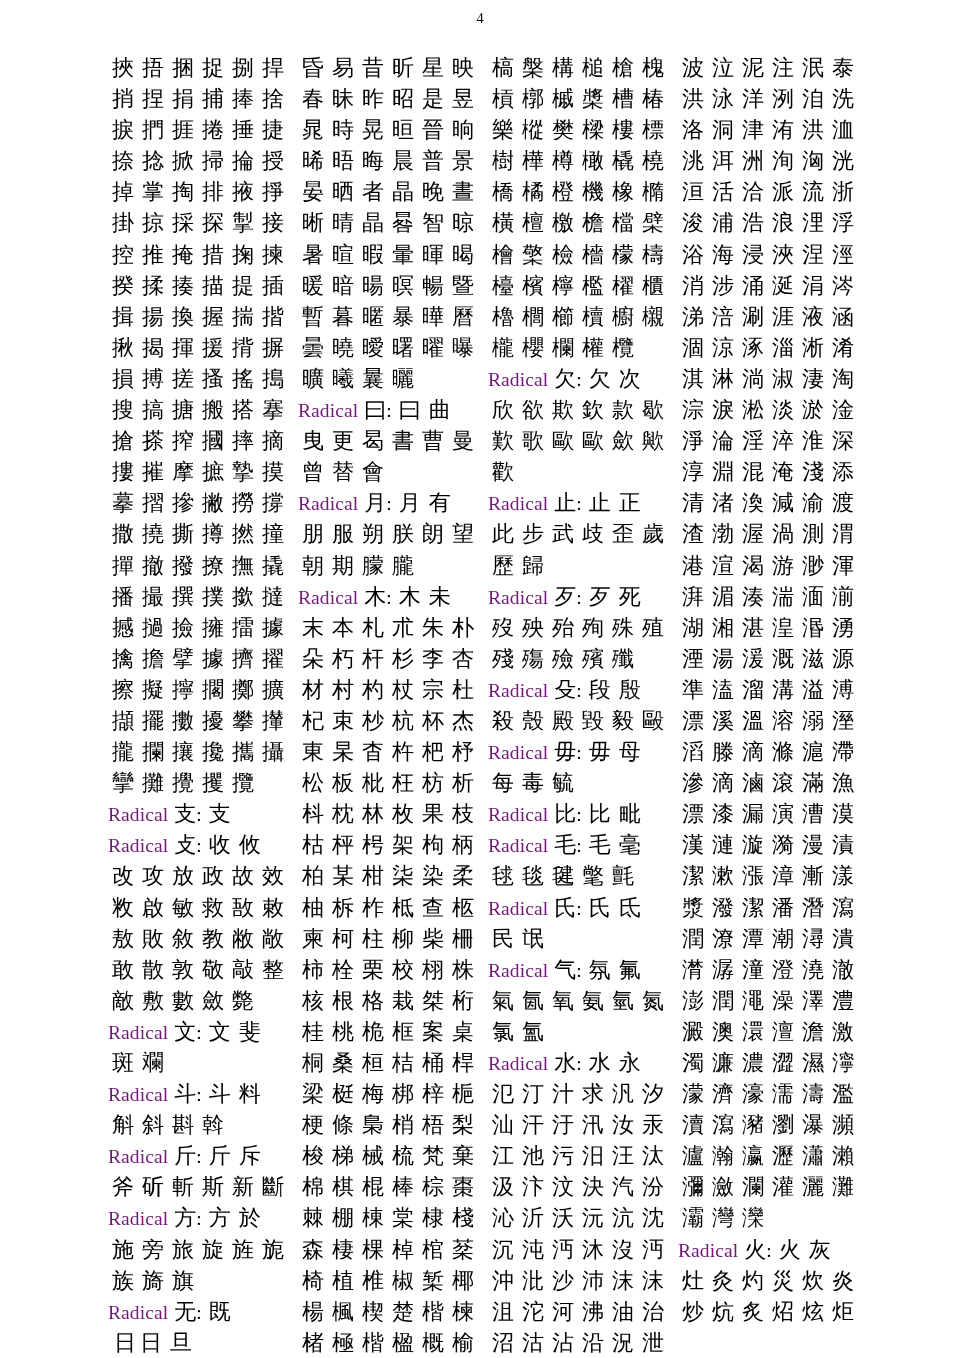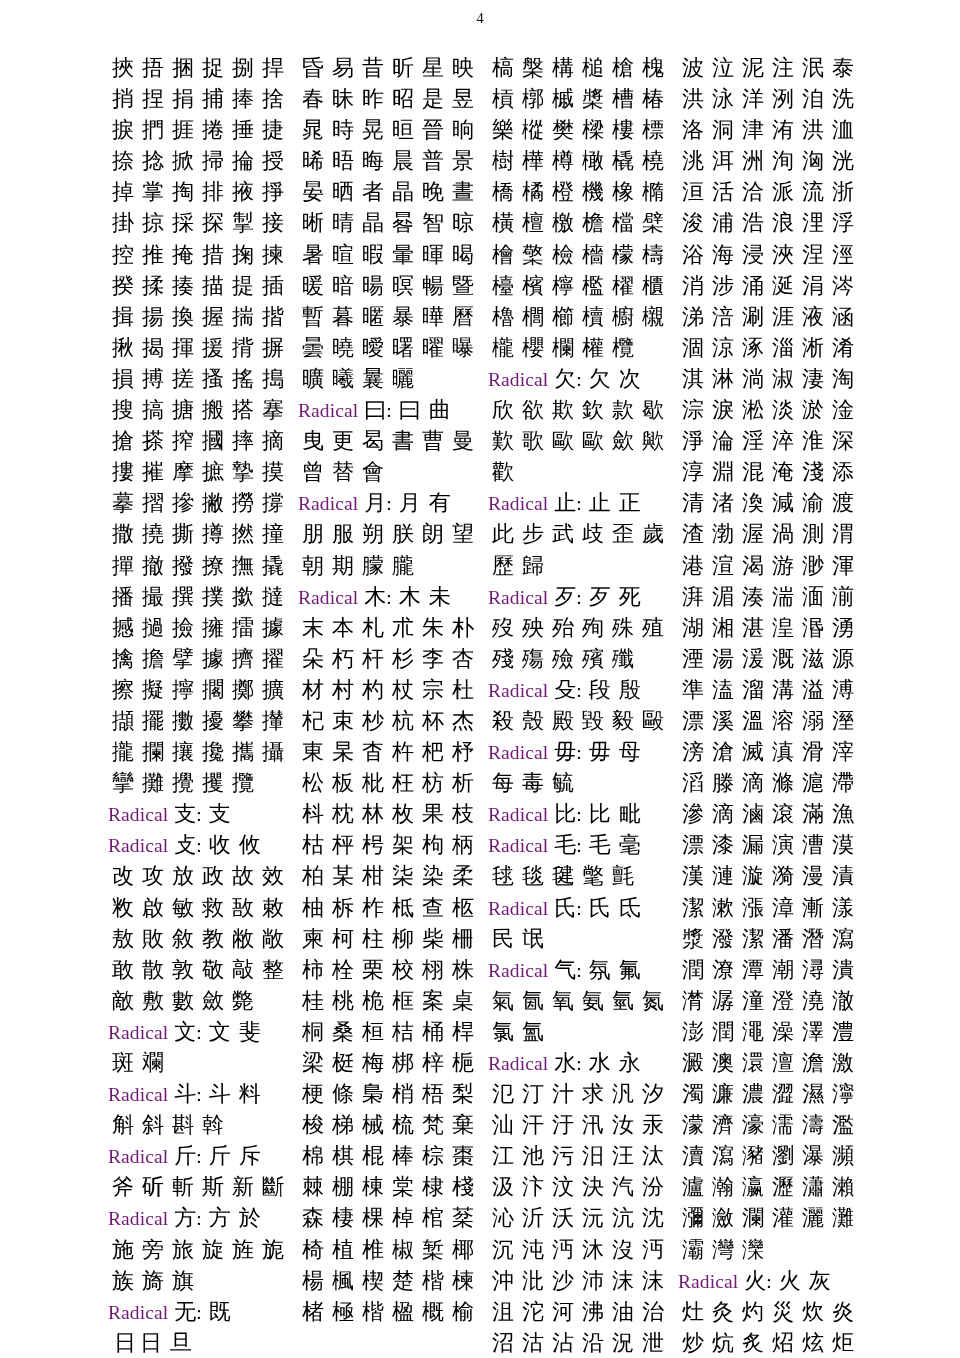--- a/index.html
+++ b/index.html
@@ -439,7 +439,6 @@
           <div class="row"><span class="ch">湮</span><span class="ch">湯</span><span class="ch">湲</span><span class="ch">溉</span><span class="ch">滋</span><span class="ch">源</span></div>
           <div class="row"><span class="ch">準</span><span class="ch">溘</span><span class="ch">溜</span><span class="ch">溝</span><span class="ch">溢</span><span class="ch">溥</span></div>
           <div class="row"><span class="ch">漂</span><span class="ch">溪</span><span class="ch">溫</span><span class="ch">溶</span><span class="ch">溺</span><span class="ch">溼</span></div>
-          <div class="row"><span class="ch">滂</span><span class="ch">滄</span><span class="ch">滅</span><span class="ch">滇</span><span class="ch">滑</span><span class="ch">滓</span></div>
           <div class="row"><span class="ch">滔</span><span class="ch">滕</span><span class="ch">滴</span><span class="ch">滌</span><span class="ch">滬</span><span class="ch">滯</span></div>
           <div class="row"><span class="ch">滲</span><span class="ch">滴</span><span class="ch">滷</span><span class="ch">滾</span><span class="ch">滿</span><span class="ch">漁</span></div>
           <div class="row"><span class="ch">漂</span><span class="ch">漆</span><span class="ch">漏</span><span class="ch">演</span><span class="ch">漕</span><span class="ch">漠</span></div>

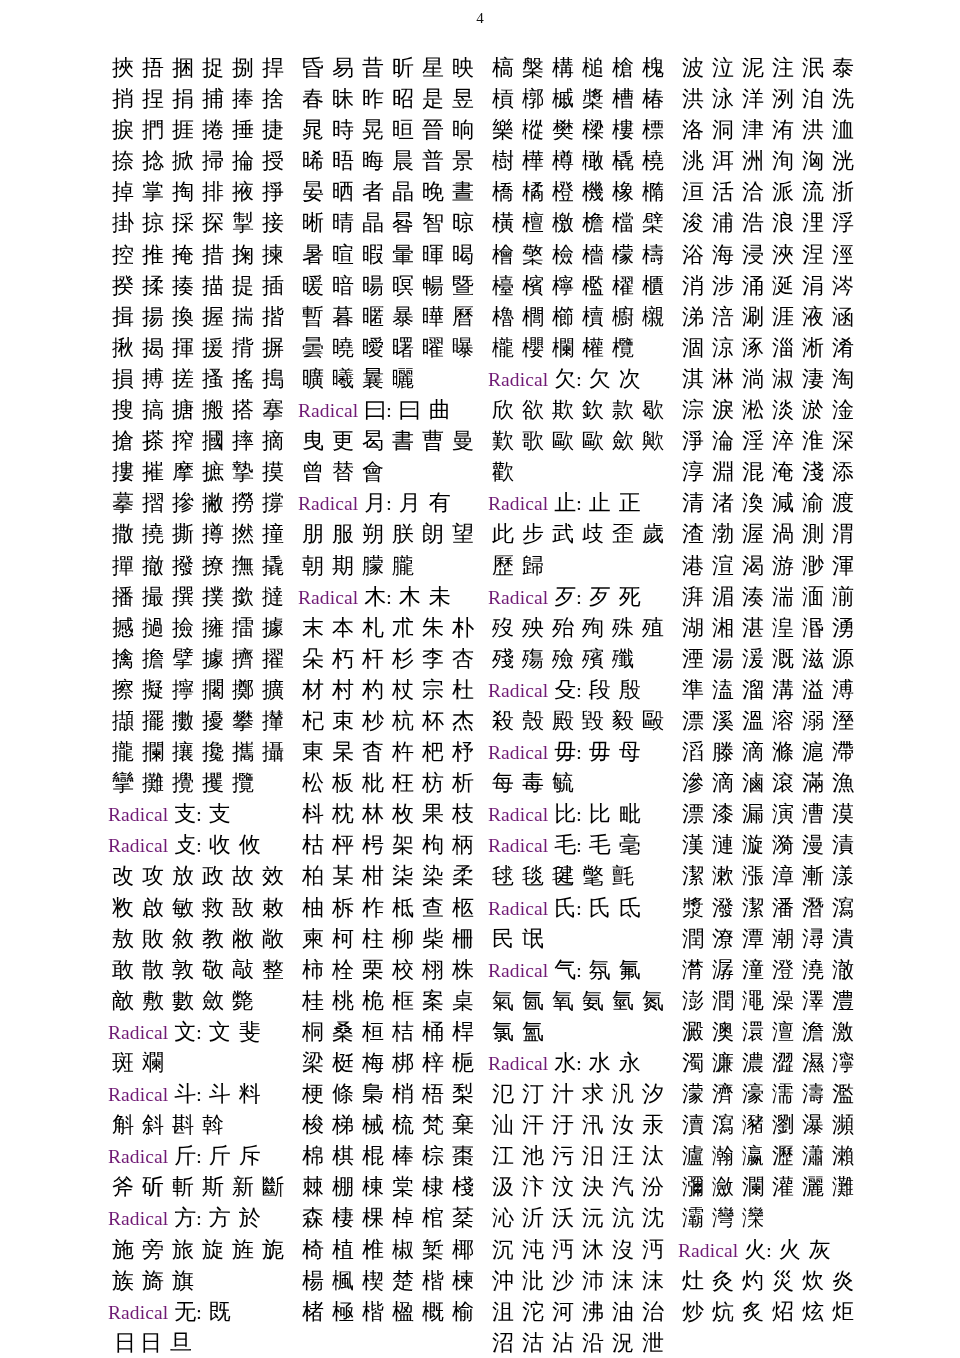--- a/index.html
+++ b/index.html
@@ -276,6 +276,7 @@
           <div class="row"><span class="ch">柚</span><span class="ch">柝</span><span class="ch">柞</span><span class="ch">柢</span><span class="ch">查</span><span class="ch">柩</span></div>
           <div class="row"><span class="ch">柬</span><span class="ch">柯</span><span class="ch">柱</span><span class="ch">柳</span><span class="ch">柴</span><span class="ch">柵</span></div>
           <div class="row"><span class="ch">柿</span><span class="ch">栓</span><span class="ch">栗</span><span class="ch">校</span><span class="ch">栩</span><span class="ch">株</span></div>
+          <div class="row"><span class="ch">核</span><span class="ch">根</span><span class="ch">格</span><span class="ch">栽</span><span class="ch">桀</span><span class="ch">桁</span></div>
           <div class="row"><span class="ch">桂</span><span class="ch">桃</span><span class="ch">桅</span><span class="ch">框</span><span class="ch">案</span><span class="ch">桌</span></div>
           <div class="row"><span class="ch">桐</span><span class="ch">桑</span><span class="ch">桓</span><span class="ch">桔</span><span class="ch">桶</span><span class="ch">桿</span></div>
           <div class="row"><span class="ch">梁</span><span class="ch">梃</span><span class="ch">梅</span><span class="ch">梆</span><span class="ch">梓</span><span class="ch">梔</span></div>

